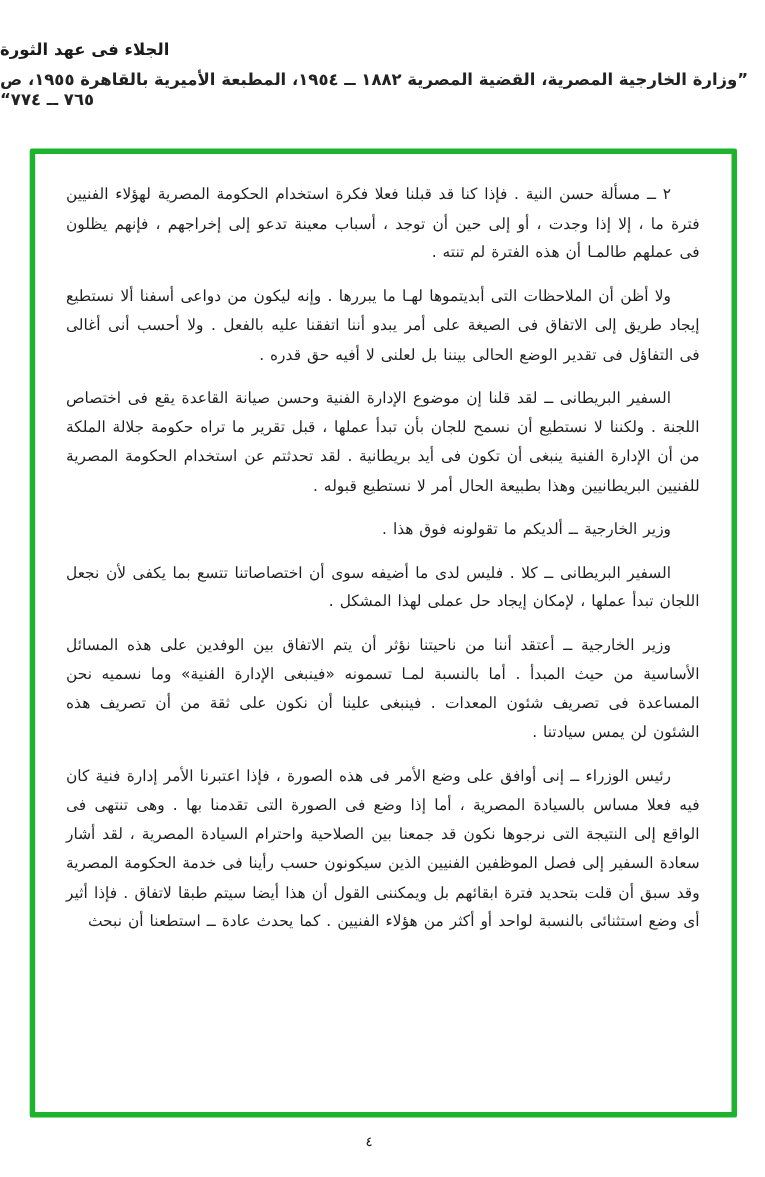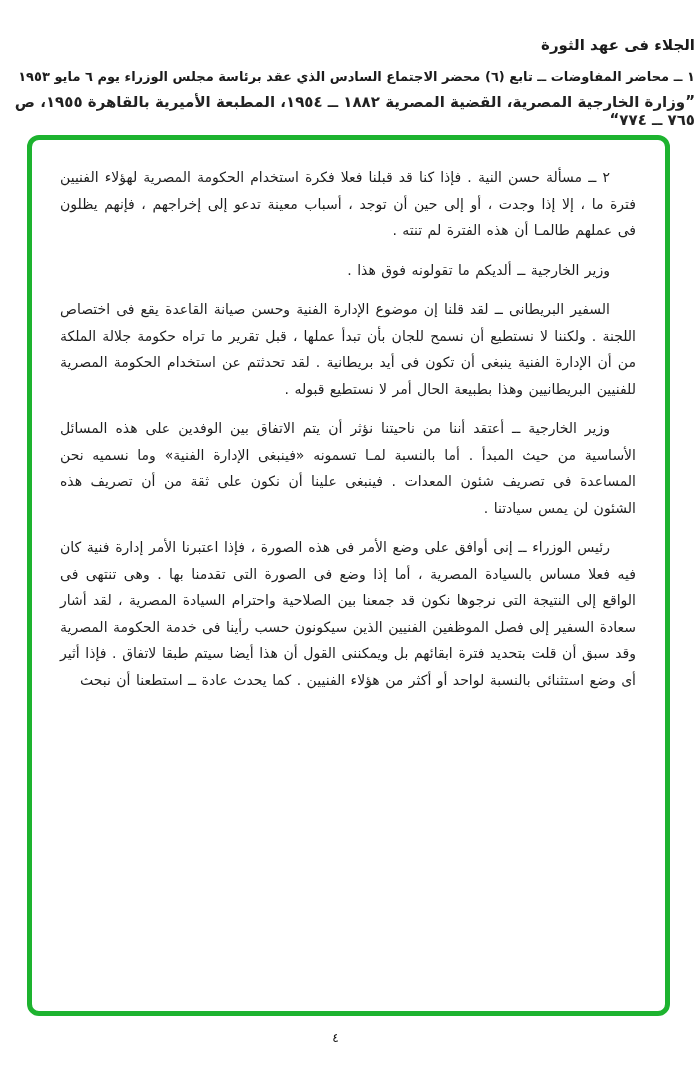--- a/index.html
+++ b/index.html
@@ -14,7 +14,7 @@
     color: #1b1b1b;
     overflow: hidden;
   }
-  .doc-header { text-align: right; padding-top: 36px; }
+  .doc-header { text-align: left; padding-top: 36px; }
   .doc-title {
     font-size: 15px;
     font-weight: bold;

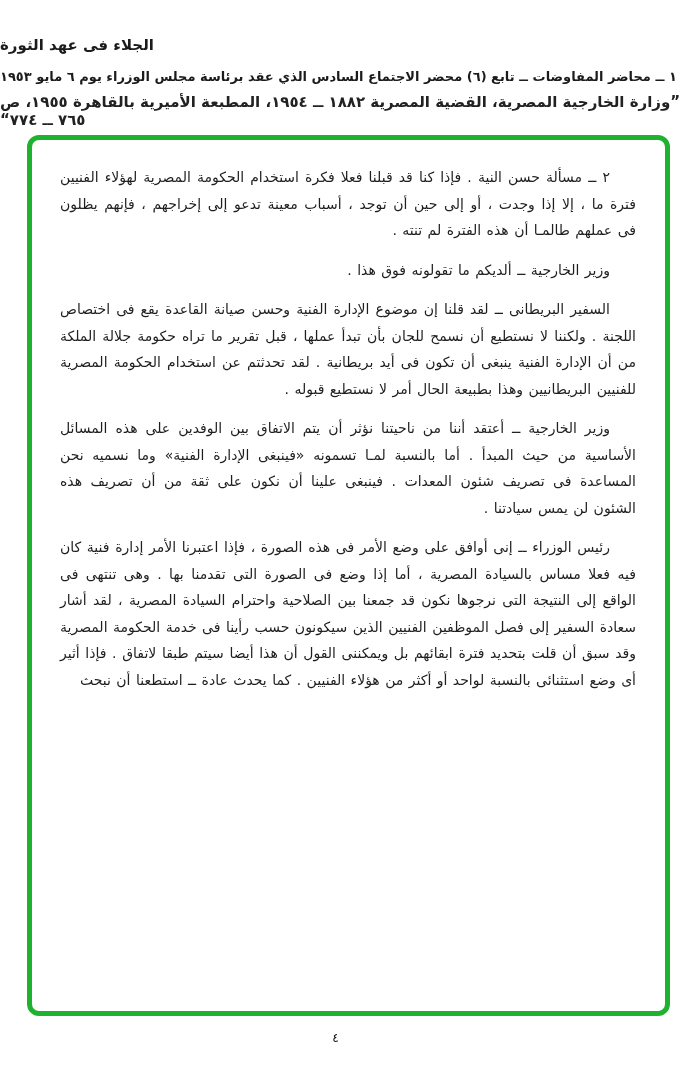--- a/index.html
+++ b/index.html
@@ -72,7 +72,6 @@
 
   <div class="doc-header">
     <div class="doc-title">الجلاء فى عهد الثورة</div>
-    <div class="doc-subtitle">١ ــ محاضر المفاوضات ــ تابع (٦) محضر الاجتماع السادس الذي عقد برئاسة مجلس الوزراء يوم ٦ مايو ١٩٥٣</div>
     <div class="doc-citation">”وزارة الخارجية المصرية، القضية المصرية ١٨٨٢ ــ ١٩٥٤، المطبعة الأميرية بالقاهرة ١٩٥٥، ص ٧٦٥ ــ ٧٧٤“</div>
   </div>
 

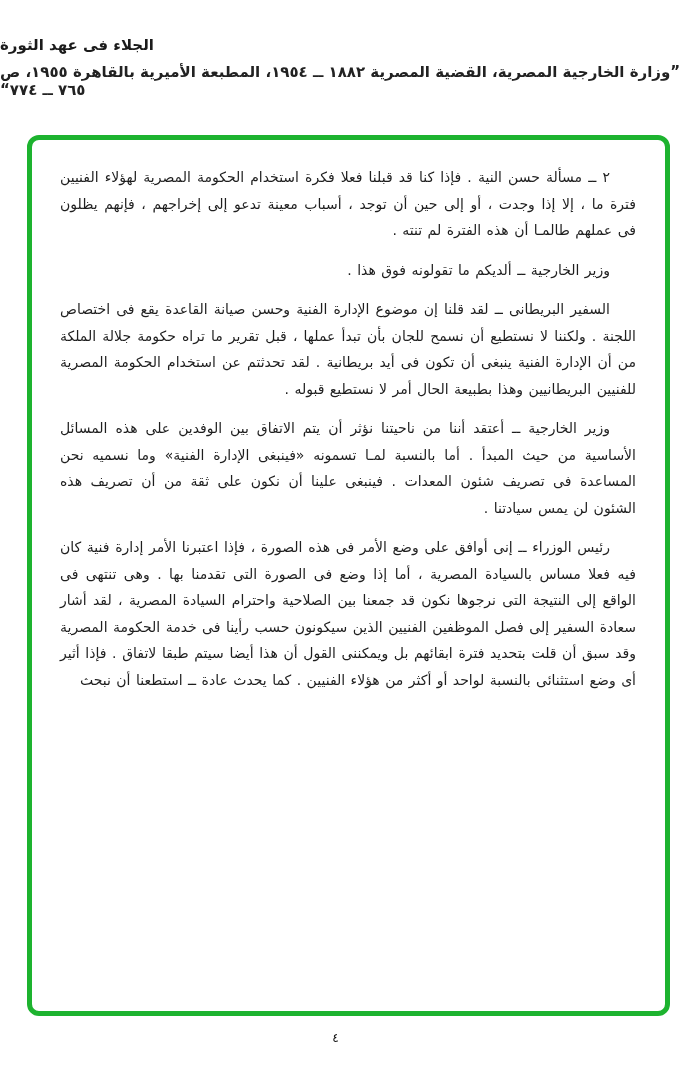--- a/index.html
+++ b/index.html
@@ -40,7 +40,7 @@
     height: 881px;
     box-sizing: border-box;
     border: 5px solid #1db32f;
-    border-radius: 12px;
+    border-radius: 2px;
     background: #ffffff;
     padding: 24px 29px 0 28px;
     overflow: hidden;

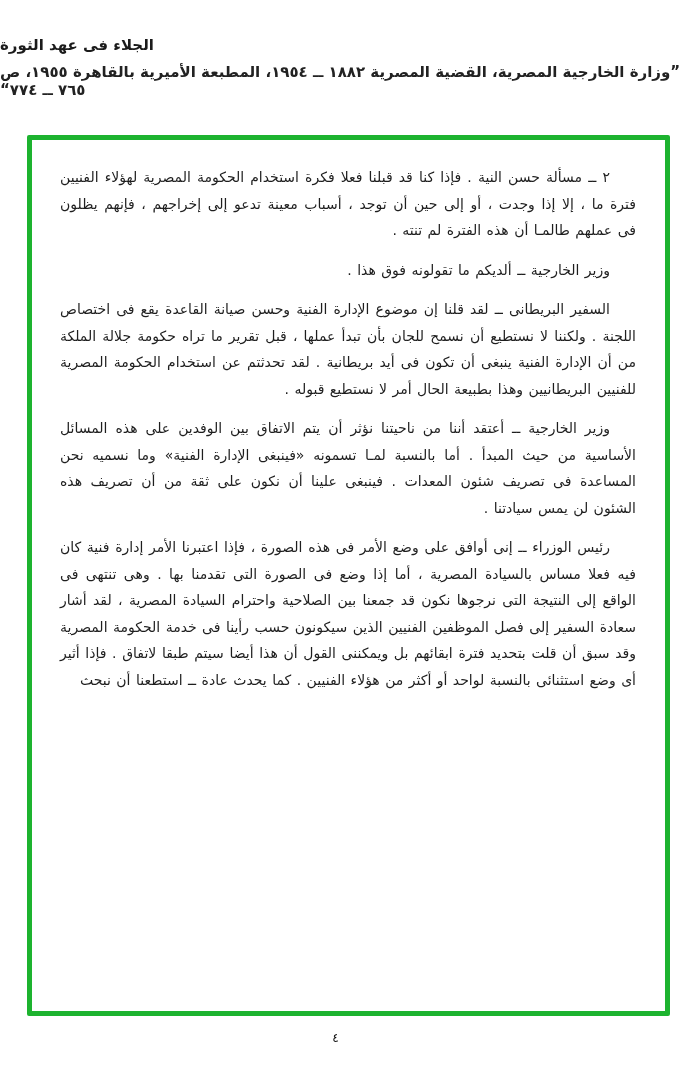--- a/index.html
+++ b/index.html
@@ -77,6 +77,7 @@
 
   <div class="content-box">
     <p>٢ ــ مسألة حسن النية . فإذا كنا قد قبلنا فعلا فكرة استخدام الحكومة المصرية لهؤلاء الفنيين فترة ما ، إلا إذا وجدت ، أو إلى حين أن توجد ، أسباب معينة تدعو إلى إخراجهم ، فإنهم يظلون فى عملهم طالمـا أن هذه الفترة لم تنته .</p>
+    <p>ولا أظن أن الملاحظات التى أبديتموها لهـا ما يبررها . وإنه ليكون من دواعى أسفنا ألا نستطيع إيجاد طريق إلى الاتفاق فى الصيغة على أمر يبدو أننا اتفقنا عليه بالفعل . ولا أحسب أنى أغالى فى التفاؤل فى تقدير الوضع الحالى بيننا بل لعلنى لا أفيه حق قدره .</p>
     <p>وزير الخارجية ــ ألديكم ما تقولونه فوق هذا .</p>
     <p>السفير البريطانى ــ لقد قلنا إن موضوع الإدارة الفنية وحسن صيانة القاعدة يقع فى اختصاص اللجنة . ولكننا لا نستطيع أن نسمح للجان بأن تبدأ عملها ، قبل تقرير ما تراه حكومة جلالة الملكة من أن الإدارة الفنية ينبغى أن تكون فى أيد بريطانية . لقد تحدثتم عن استخدام الحكومة المصرية للفنيين البريطانيين وهذا بطبيعة الحال أمر لا نستطيع قبوله .</p>
     <p>وزير الخارجية ــ أعتقد أننا من ناحيتنا نؤثر أن يتم الاتفاق بين الوفدين على هذه المسائل الأساسية من حيث المبدأ . أما بالنسبة لمـا تسمونه «فينبغى الإدارة الفنية» وما نسميه نحن المساعدة فى تصريف شئون المعدات . فينبغى علينا أن نكون على ثقة من أن تصريف هذه الشئون لن يمس سيادتنا .</p>

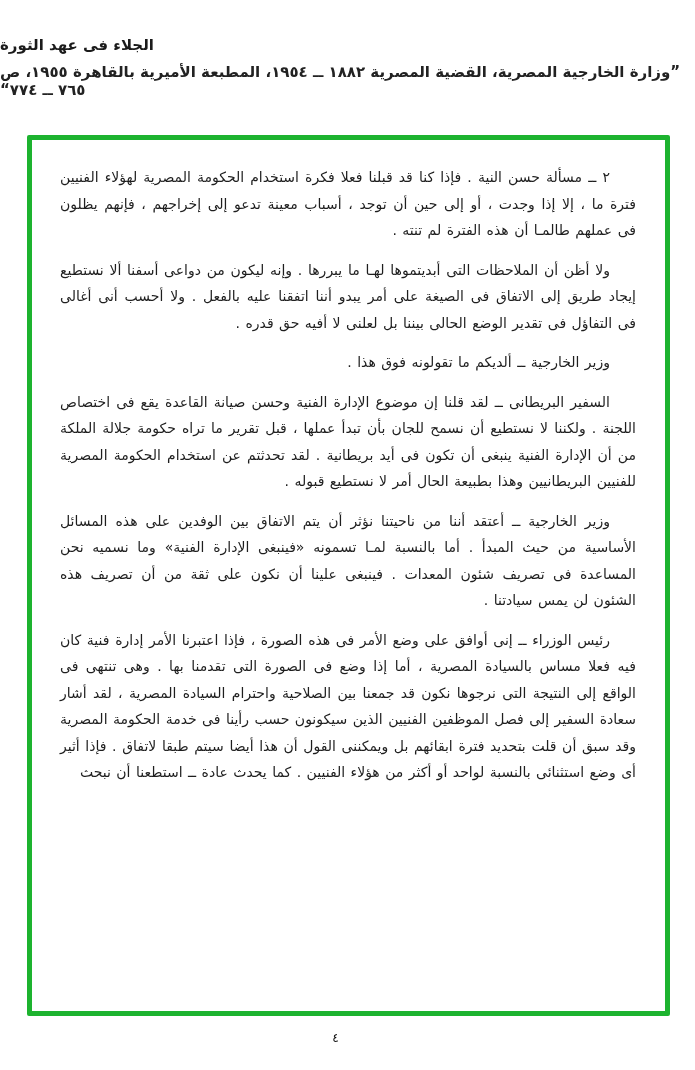--- a/index.html
+++ b/index.html
@@ -78,8 +78,8 @@
   <div class="content-box">
     <p>٢ ــ مسألة حسن النية . فإذا كنا قد قبلنا فعلا فكرة استخدام الحكومة المصرية لهؤلاء الفنيين فترة ما ، إلا إذا وجدت ، أو إلى حين أن توجد ، أسباب معينة تدعو إلى إخراجهم ، فإنهم يظلون فى عملهم طالمـا أن هذه الفترة لم تنته .</p>
     <p>ولا أظن أن الملاحظات التى أبديتموها لهـا ما يبررها . وإنه ليكون من دواعى أسفنا ألا نستطيع إيجاد طريق إلى الاتفاق فى الصيغة على أمر يبدو أننا اتفقنا عليه بالفعل . ولا أحسب أنى أغالى فى التفاؤل فى تقدير الوضع الحالى بيننا بل لعلنى لا أفيه حق قدره .</p>
+    <p>السفير البريطانى ــ لقد قلنا إن موضوع الإدارة الفنية وحسن صيانة القاعدة يقع فى اختصاص اللجنة . ولكننا لا نستطيع أن نسمح للجان بأن تبدأ عملها ، قبل تقرير ما تراه حكومة جلالة الملكة من أن الإدارة الفنية ينبغى أن تكون فى أيد بريطانية . لقد تحدثتم عن استخدام الحكومة المصرية للفنيين البريطانيين وهذا بطبيعة الحال أمر لا نستطيع قبوله .</p>
     <p>وزير الخارجية ــ ألديكم ما تقولونه فوق هذا .</p>
-    <p>السفير البريطانى ــ لقد قلنا إن موضوع الإدارة الفنية وحسن صيانة القاعدة يقع فى اختصاص اللجنة . ولكننا لا نستطيع أن نسمح للجان بأن تبدأ عملها ، قبل تقرير ما تراه حكومة جلالة الملكة من أن الإدارة الفنية ينبغى أن تكون فى أيد بريطانية . لقد تحدثتم عن استخدام الحكومة المصرية للفنيين البريطانيين وهذا بطبيعة الحال أمر لا نستطيع قبوله .</p>
     <p>وزير الخارجية ــ أعتقد أننا من ناحيتنا نؤثر أن يتم الاتفاق بين الوفدين على هذه المسائل الأساسية من حيث المبدأ . أما بالنسبة لمـا تسمونه «فينبغى الإدارة الفنية» وما نسميه نحن المساعدة فى تصريف شئون المعدات . فينبغى علينا أن نكون على ثقة من أن تصريف هذه الشئون لن يمس سيادتنا .</p>
     <p>رئيس الوزراء ــ إنى أوافق على وضع الأمر فى هذه الصورة ، فإذا اعتبرنا الأمر إدارة فنية كان فيه فعلا مساس بالسيادة المصرية ، أما إذا وضع فى الصورة التى تقدمنا بها . وهى تنتهى فى الواقع إلى النتيجة التى نرجوها نكون قد جمعنا بين الصلاحية واحترام السيادة المصرية ، لقد أشار سعادة السفير إلى فصل الموظفين الفنيين الذين سيكونون حسب رأينا فى خدمة الحكومة المصرية وقد سبق أن قلت بتحديد فترة ابقائهم بل ويمكننى القول أن هذا أيضا سيتم طبقا لاتفاق . فإذا أثير أى وضع استثنائى بالنسبة لواحد أو أكثر من هؤلاء الفنيين . كما يحدث عادة ــ استطعنا أن نبحث</p>
   </div>

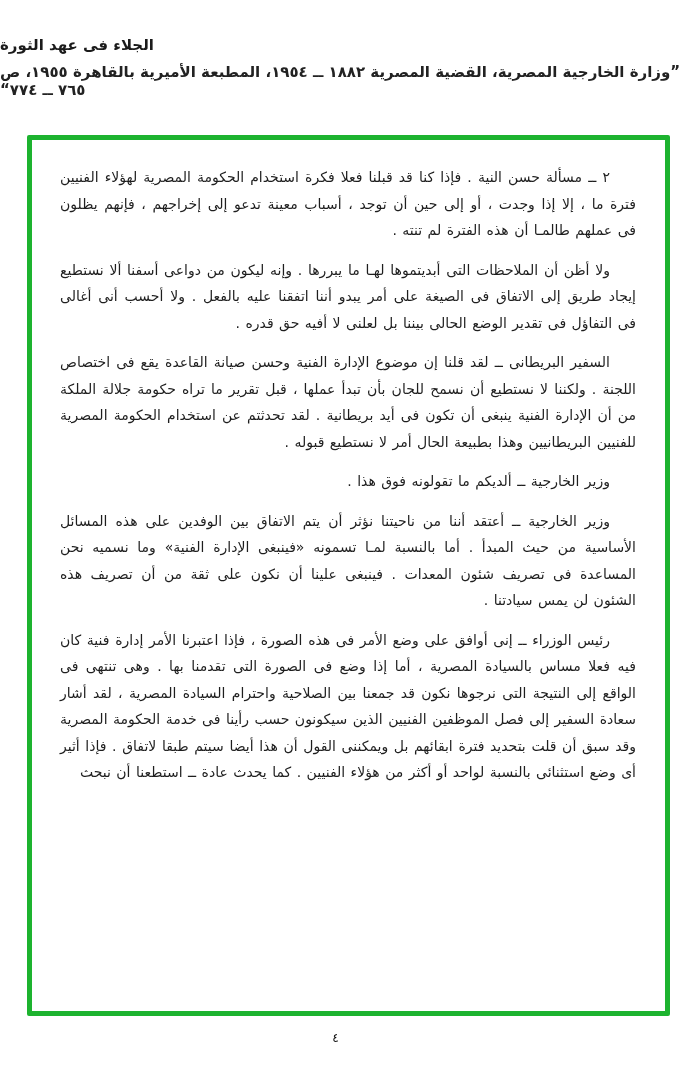--- a/index.html
+++ b/index.html
@@ -80,6 +80,7 @@
     <p>ولا أظن أن الملاحظات التى أبديتموها لهـا ما يبررها . وإنه ليكون من دواعى أسفنا ألا نستطيع إيجاد طريق إلى الاتفاق فى الصيغة على أمر يبدو أننا اتفقنا عليه بالفعل . ولا أحسب أنى أغالى فى التفاؤل فى تقدير الوضع الحالى بيننا بل لعلنى لا أفيه حق قدره .</p>
     <p>السفير البريطانى ــ لقد قلنا إن موضوع الإدارة الفنية وحسن صيانة القاعدة يقع فى اختصاص اللجنة . ولكننا لا نستطيع أن نسمح للجان بأن تبدأ عملها ، قبل تقرير ما تراه حكومة جلالة الملكة من أن الإدارة الفنية ينبغى أن تكون فى أيد بريطانية . لقد تحدثتم عن استخدام الحكومة المصرية للفنيين البريطانيين وهذا بطبيعة الحال أمر لا نستطيع قبوله .</p>
     <p>وزير الخارجية ــ ألديكم ما تقولونه فوق هذا .</p>
+    <p>السفير البريطانى ــ كلا . فليس لدى ما أضيفه سوى أن اختصاصاتنا تتسع بما يكفى لأن نجعل اللجان تبدأ عملها ، لإمكان إيجاد حل عملى لهذا المشكل .</p>
     <p>وزير الخارجية ــ أعتقد أننا من ناحيتنا نؤثر أن يتم الاتفاق بين الوفدين على هذه المسائل الأساسية من حيث المبدأ . أما بالنسبة لمـا تسمونه «فينبغى الإدارة الفنية» وما نسميه نحن المساعدة فى تصريف شئون المعدات . فينبغى علينا أن نكون على ثقة من أن تصريف هذه الشئون لن يمس سيادتنا .</p>
     <p>رئيس الوزراء ــ إنى أوافق على وضع الأمر فى هذه الصورة ، فإذا اعتبرنا الأمر إدارة فنية كان فيه فعلا مساس بالسيادة المصرية ، أما إذا وضع فى الصورة التى تقدمنا بها . وهى تنتهى فى الواقع إلى النتيجة التى نرجوها نكون قد جمعنا بين الصلاحية واحترام السيادة المصرية ، لقد أشار سعادة السفير إلى فصل الموظفين الفنيين الذين سيكونون حسب رأينا فى خدمة الحكومة المصرية وقد سبق أن قلت بتحديد فترة ابقائهم بل ويمكننى القول أن هذا أيضا سيتم طبقا لاتفاق . فإذا أثير أى وضع استثنائى بالنسبة لواحد أو أكثر من هؤلاء الفنيين . كما يحدث عادة ــ استطعنا أن نبحث</p>
   </div>

